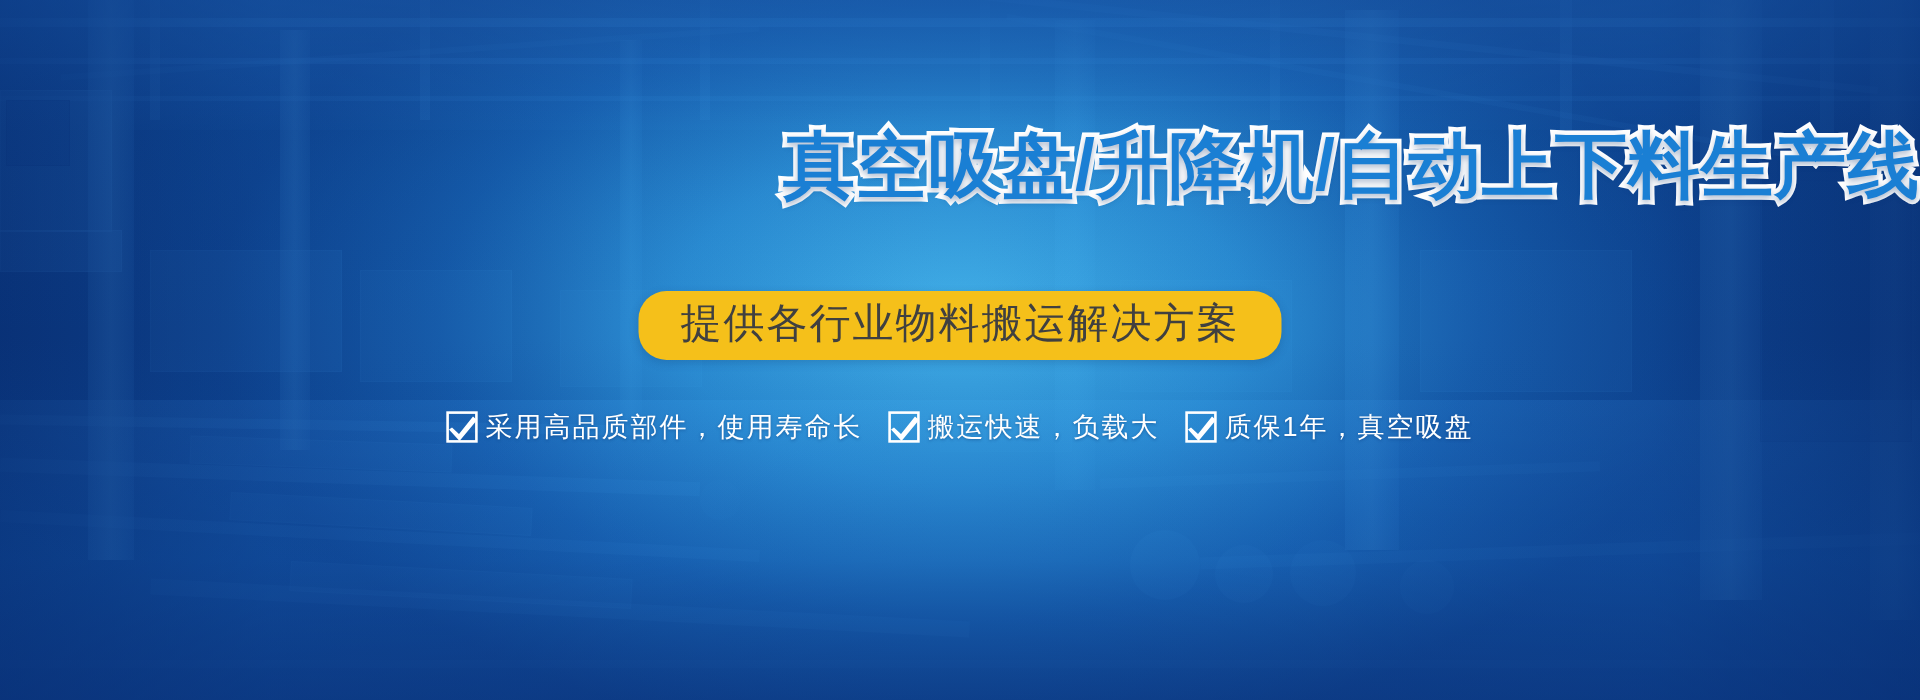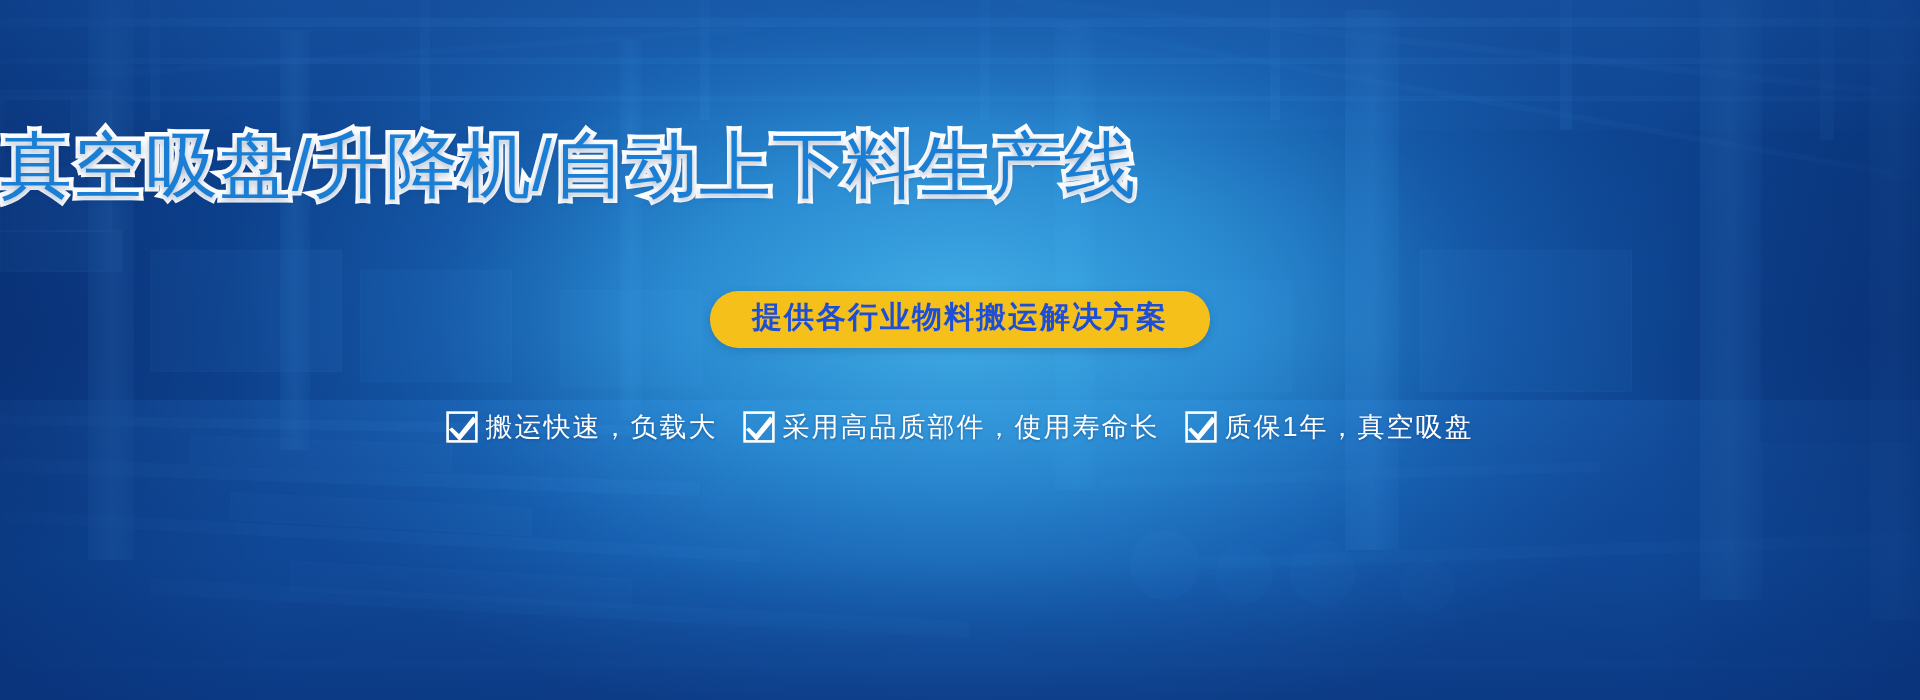--- a/index.html
+++ b/index.html
@@ -127,9 +127,9 @@
     top: 128px;
     left: 0;
     width: 100%;
-    text-align: left;
+    text-align: right;
     font-size: 72px;
-    font-weight: normal;
+    font-weight: bold;
     letter-spacing: 1px;
     color: #1a7fd4;
     line-height: 1.05;

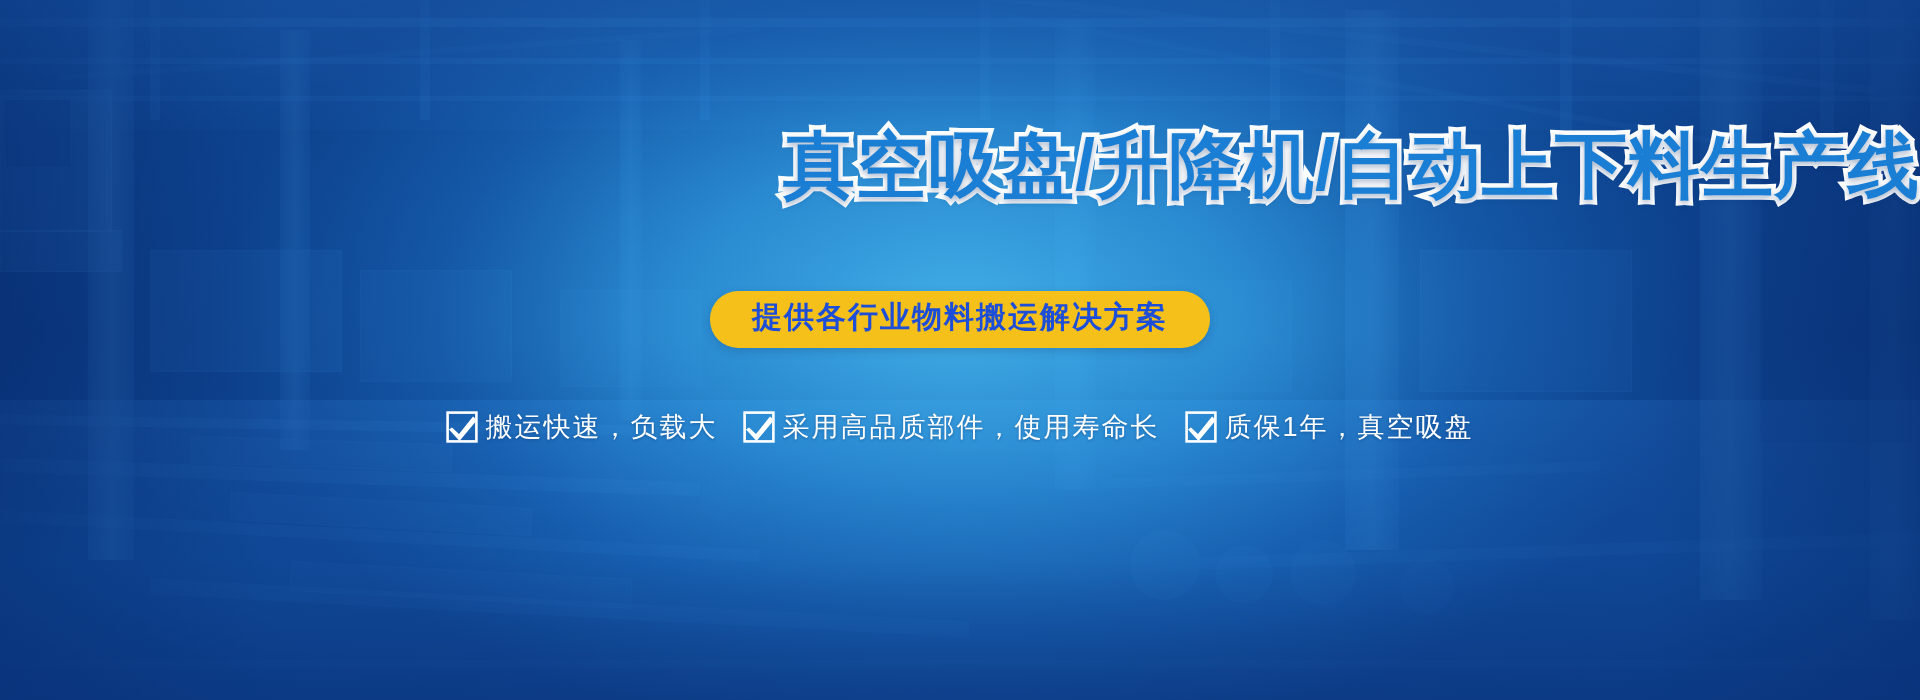--- a/index.html
+++ b/index.html
@@ -151,9 +151,9 @@
     box-shadow: 0 3px 10px rgba(8,45,100,0.22);
   }
   .subpill-text {
-    font-size: 30px;
-    font-weight: bold;
-    color: #1d4ed8;
+    font-size: 41px;
+    font-weight: normal;
+    color: #404040;
     letter-spacing: 2px;
     line-height: 1.15;
     white-space: nowrap;

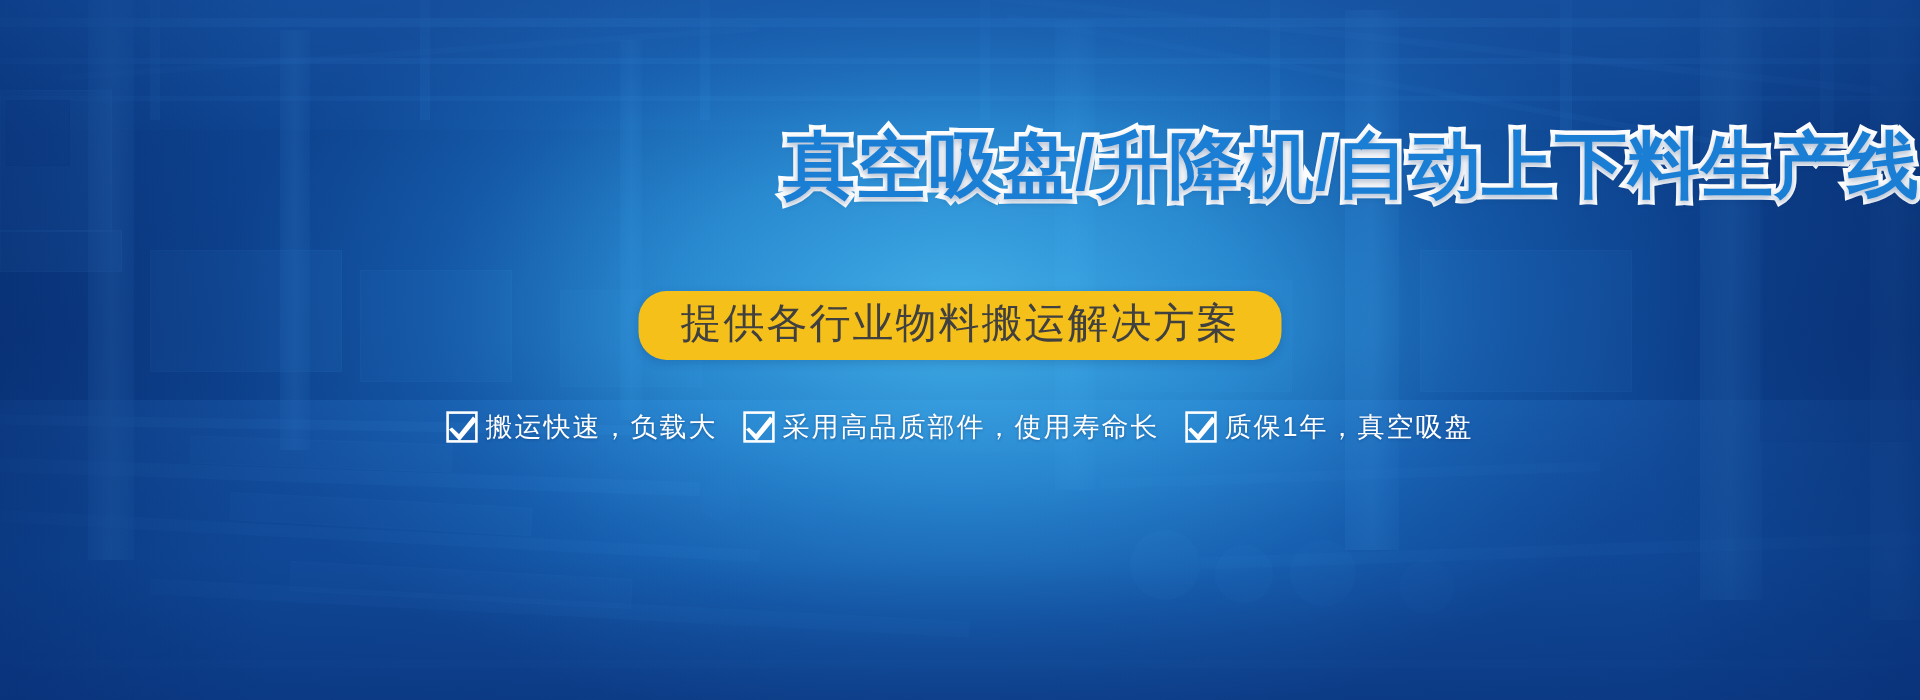--- a/index.html
+++ b/index.html
@@ -274,7 +274,7 @@
             <path d="M6 16.5 L13 23 L27 5.5 L31 9 L13.5 30 L3 18.5 Z" fill="#ffffff"></path>
           </svg>
         </span>
-        <span class="feature-label">搬运快速，负载大</span>
+        <span class="feature-label">采用高品质部件，使用寿命长</span>
       </div>
 
       <div class="feature">
@@ -284,7 +284,7 @@
             <path d="M6 16.5 L13 23 L27 5.5 L31 9 L13.5 30 L3 18.5 Z" fill="#ffffff"></path>
           </svg>
         </span>
-        <span class="feature-label">采用高品质部件，使用寿命长</span>
+        <span class="feature-label">搬运快速，负载大</span>
       </div>
 
       <div class="feature">

